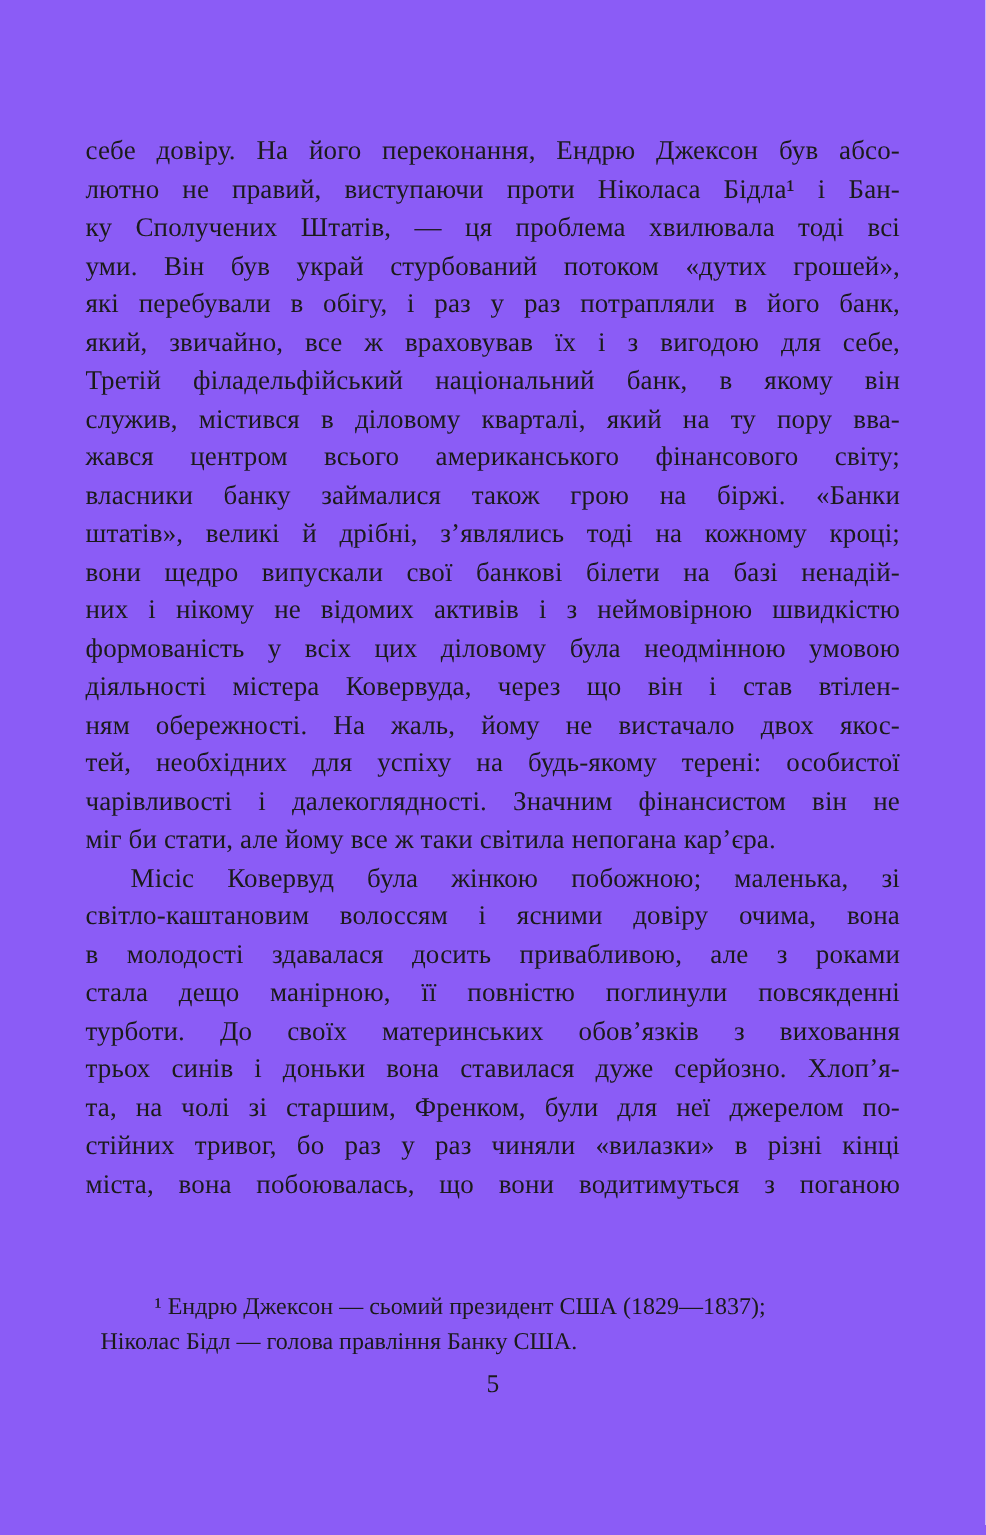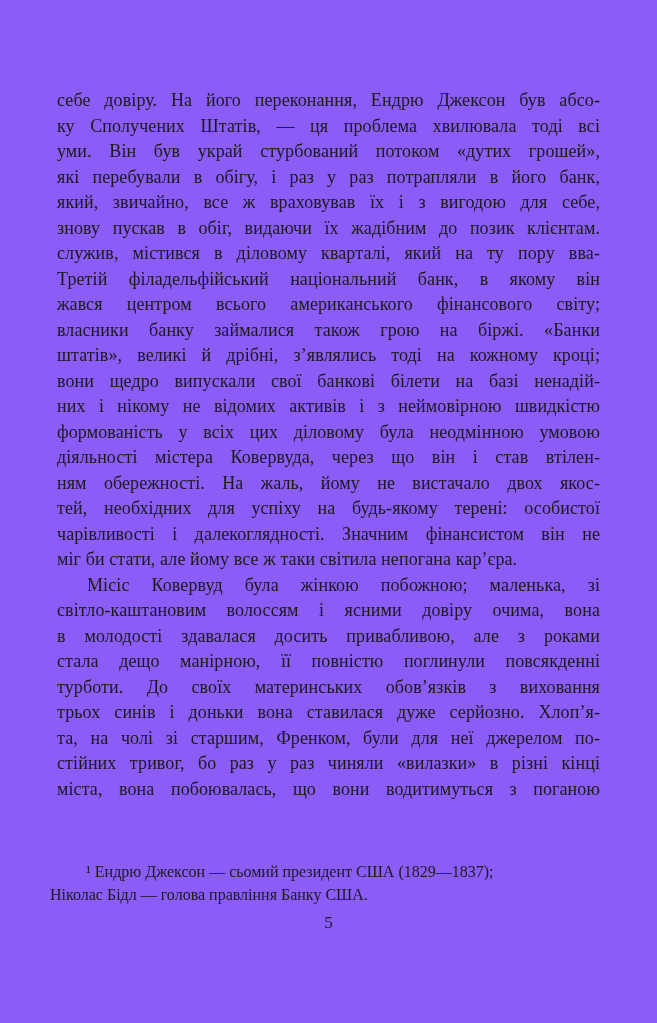--- a/index.html
+++ b/index.html
@@ -71,6 +71,7 @@
   <div class="text-block">
       <div class="paragraph">
         <div class="text-line">себе довіру. На його переконання, Ендрю Джексон був абсо-</div>
+        <div class="text-line">лютно не правий, виступаючи проти Ніколаса Бідла¹ і Бан-</div>
         <div class="text-line">ку Сполучених Штатів, — ця проблема хвилювала тоді всі</div>
         <div class="text-line">уми. Він був украй стурбований потоком «дутих грошей»,</div>
         <div class="text-line">які перебували в обігу, і раз у раз потрапляли в його банк,</div>

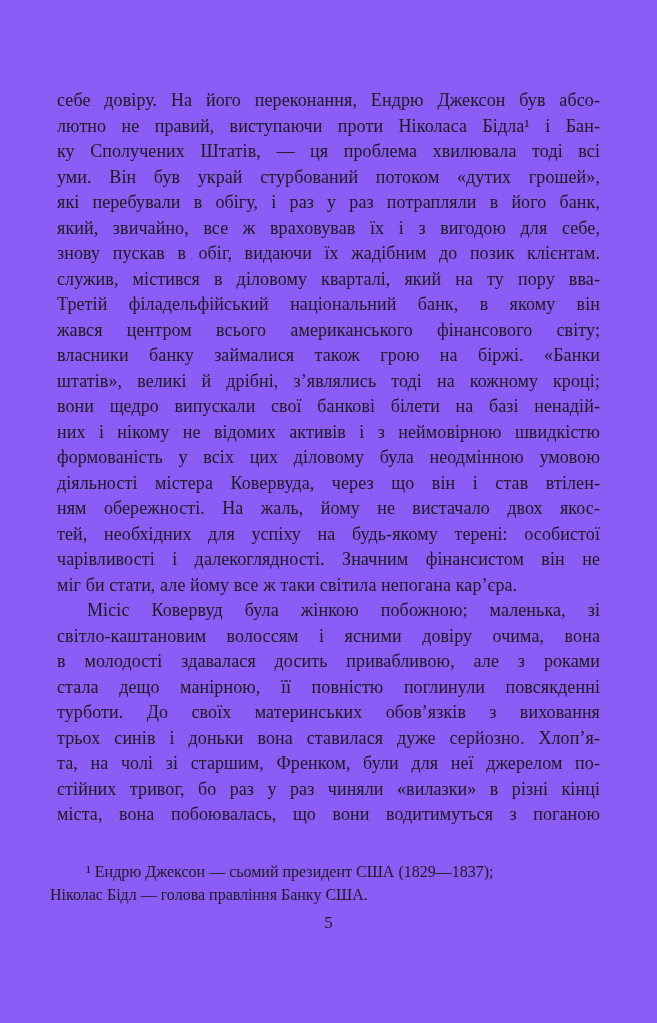--- a/index.html
+++ b/index.html
@@ -76,7 +76,6 @@
         <div class="text-line">уми. Він був украй стурбований потоком «дутих грошей»,</div>
         <div class="text-line">які перебували в обігу, і раз у раз потрапляли в його банк,</div>
         <div class="text-line">який, звичайно, все ж враховував їх і з вигодою для себе,</div>
-        <div class="text-line">знову пускав в обіг, видаючи їх жадібним до позик клієнтам.</div>
         <div class="text-line">служив, містився в діловому кварталі, який на ту пору вва-</div>
         <div class="text-line">Третій філадельфійський національний банк, в якому він</div>
         <div class="text-line">жався центром всього американського фінансового світу;</div>

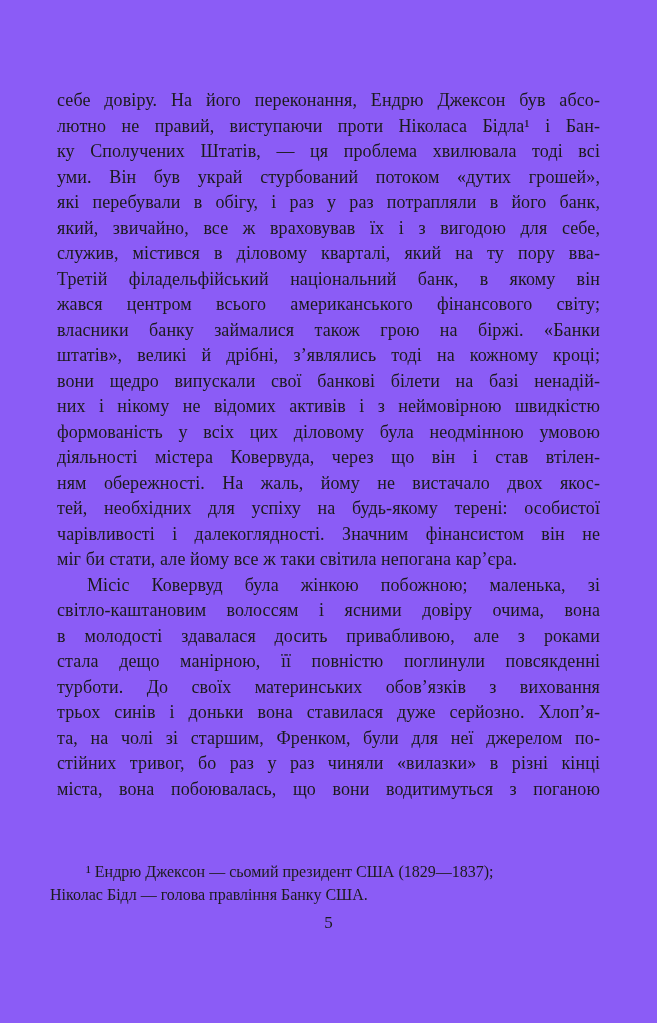--- a/index.html
+++ b/index.html
@@ -76,8 +76,8 @@
         <div class="text-line">уми. Він був украй стурбований потоком «дутих грошей»,</div>
         <div class="text-line">які перебували в обігу, і раз у раз потрапляли в його банк,</div>
         <div class="text-line">який, звичайно, все ж враховував їх і з вигодою для себе,</div>
+        <div class="text-line">Третій філадельфійський національний банк, в якому він</div>
         <div class="text-line">служив, містився в діловому кварталі, який на ту пору вва-</div>
-        <div class="text-line">Третій філадельфійський національний банк, в якому він</div>
         <div class="text-line">жався центром всього американського фінансового світу;</div>
         <div class="text-line">власники банку займалися також грою на біржі. «Банки</div>
         <div class="text-line">штатів», великі й дрібні, з’являлись тоді на кожному кроці;</div>

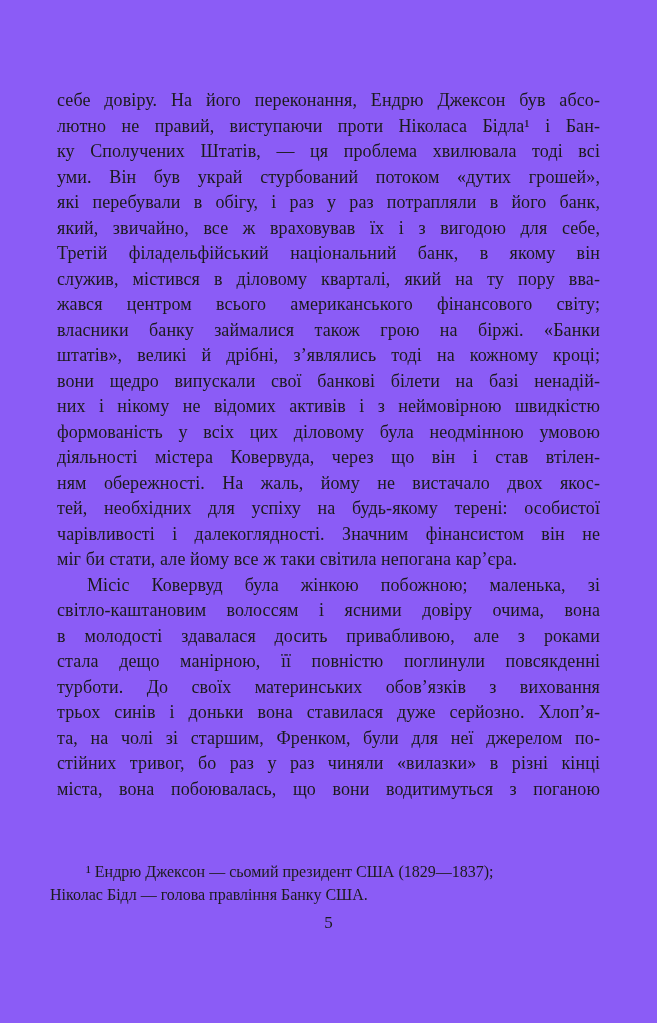--- a/index.html
+++ b/index.html
@@ -41,7 +41,7 @@
   }
   .footnote {
     position: absolute;
-    left: 50px;
+    left: 67px;
     right: 57px;
     top: 860px;
   }

